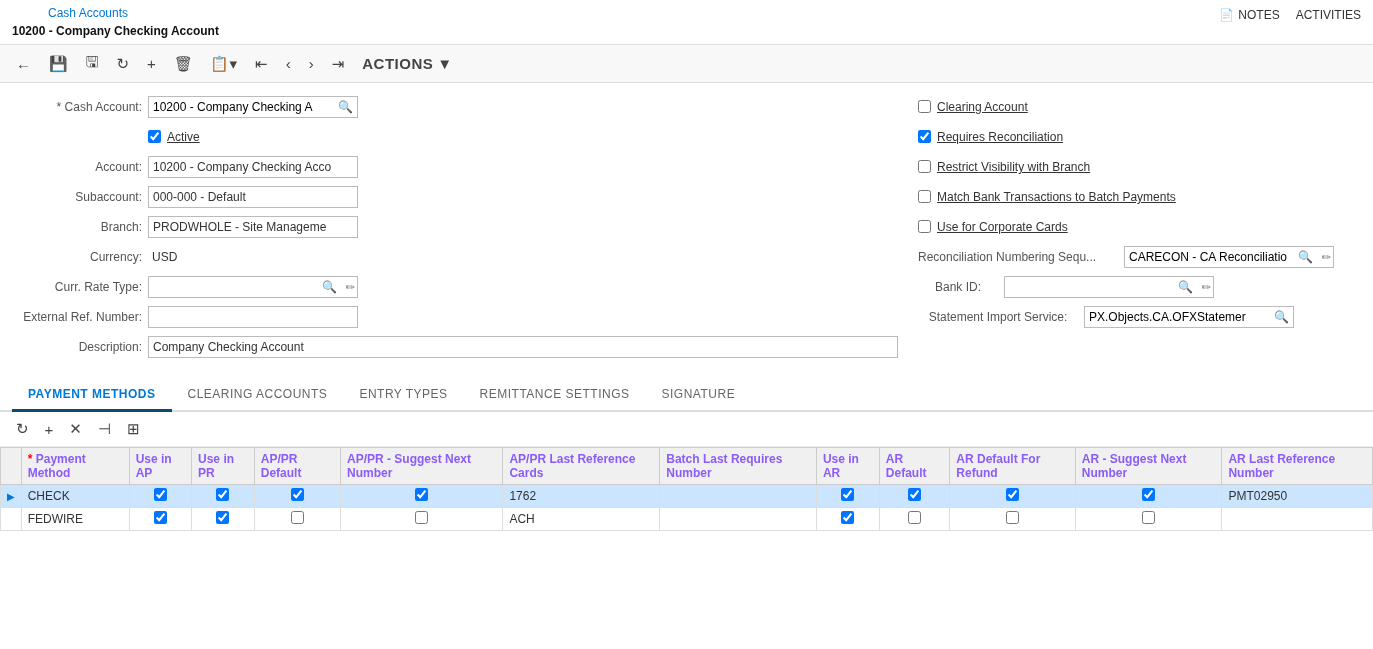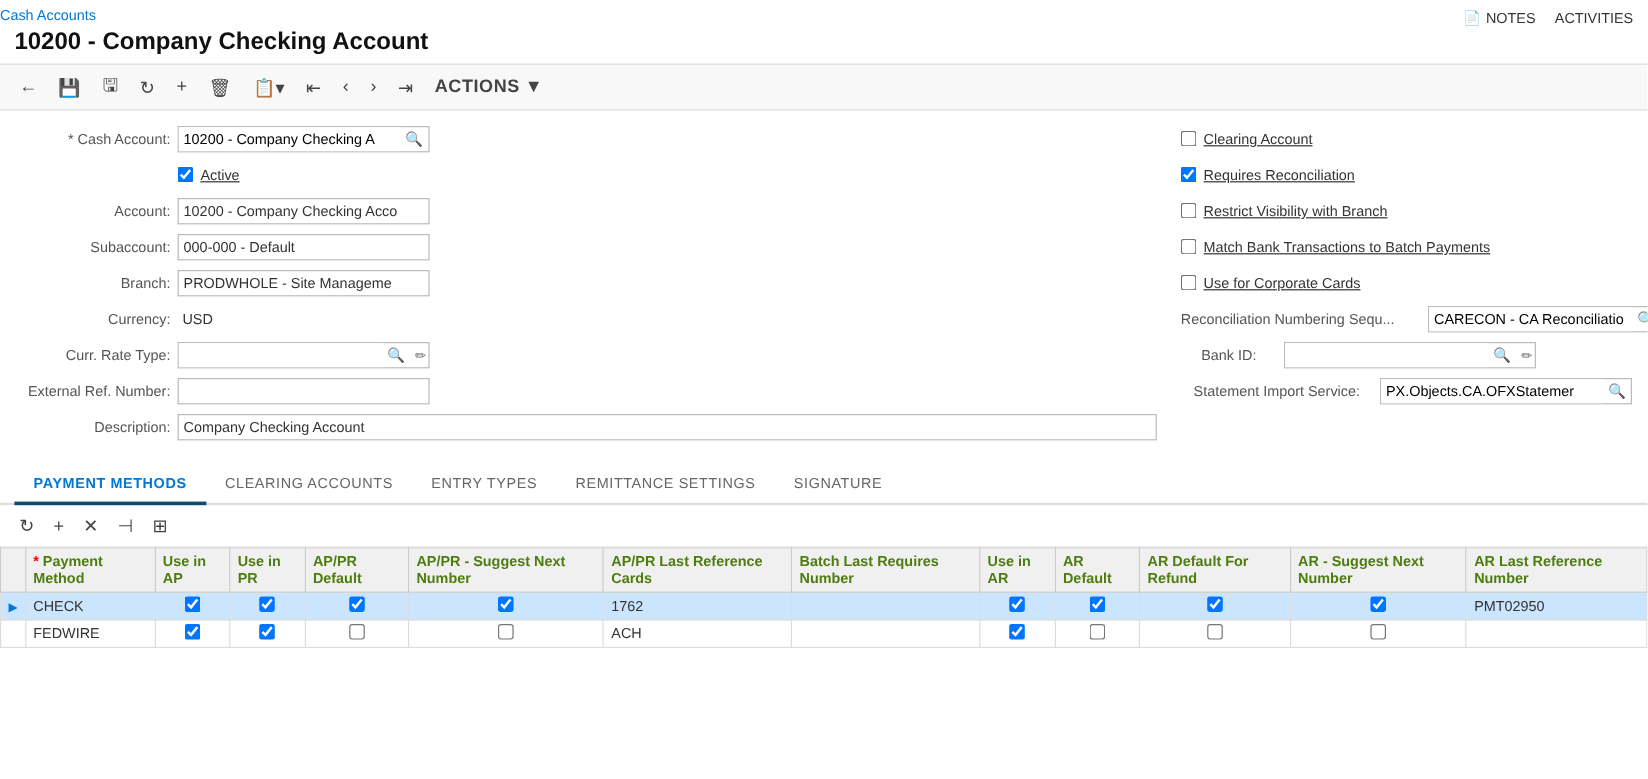--- a/index.html
+++ b/index.html
@@ -6,7 +6,7 @@
     body { font-family: Arial, Helvetica, sans-serif; font-size: 12px; color: #333; background: #fff; }
 
     
-    .breadcrumb { color: #0078d4; font-size: 12px; padding: 6px 0 2px; cursor: pointer; }
+    .breadcrumb { color: #0078d4; font-size: 12px; padding: 6px 0 2px; cursor: pointer; margin-left: 48px; }
     .page-title { font-size: 20px; font-weight: 600; padding: 2px 12px 6px; color: #111; }
     .top-right { position: absolute; top: 8px; right: 12px; display: flex; align-items: center; gap: 16px; font-size: 12px; }
     .top-right span { cursor: pointer; color: #333; display: flex; align-items: center; gap: 4px; }

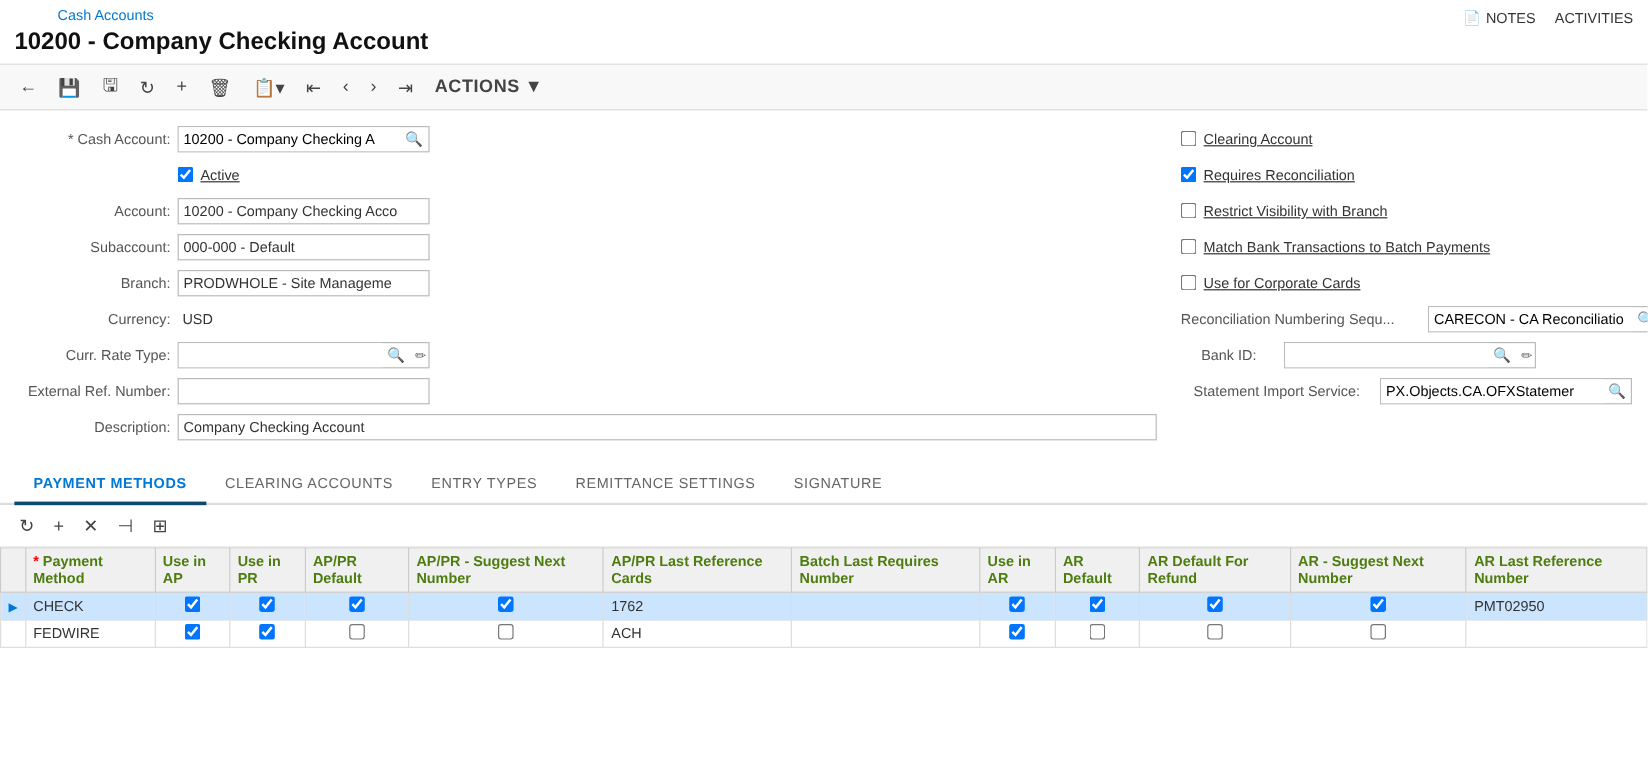--- a/index.html
+++ b/index.html
@@ -7,7 +7,7 @@
 
     
     .breadcrumb { color: #0078d4; font-size: 12px; padding: 6px 0 2px; cursor: pointer; margin-left: 48px; }
-    .page-title { font-size: 20px; font-weight: 600; padding: 2px 12px 6px; color: #111; }
+    .page-title { font-size: 12px; font-weight: 600; padding: 2px 12px 6px; color: #111; }
     .top-right { position: absolute; top: 8px; right: 12px; display: flex; align-items: center; gap: 16px; font-size: 12px; }
     .top-right span { cursor: pointer; color: #333; display: flex; align-items: center; gap: 4px; }
 

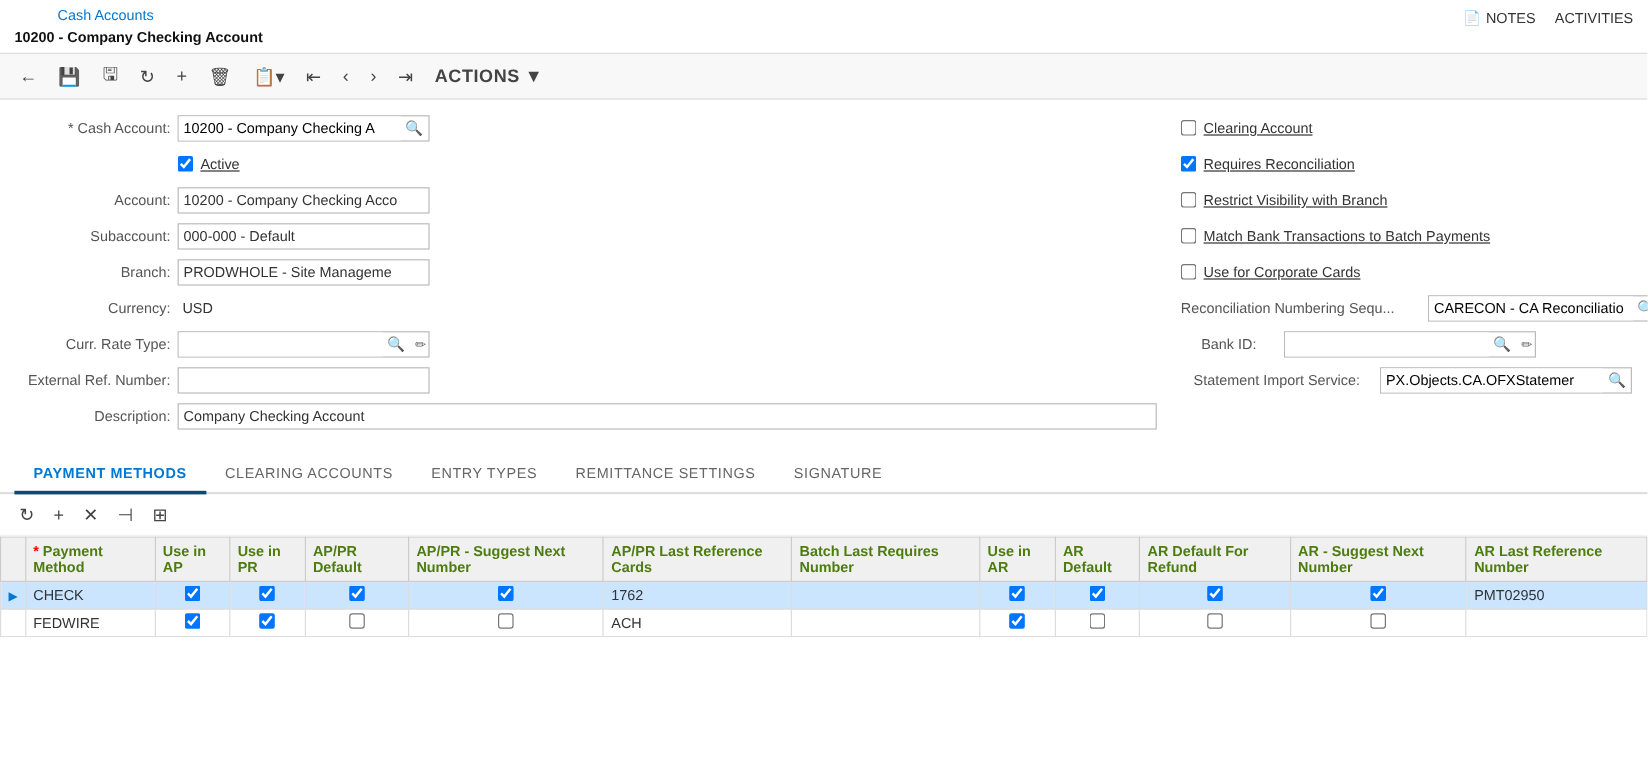--- a/index.html
+++ b/index.html
@@ -143,7 +143,7 @@
 
       <div class="form-row">
         <span class="form-label">Description:</span>
-        <input type="text" class="form-input" style="width: 816px;" value="Company Checking Account">
+        <input type="text" class="form-input" style="width: 750px;" value="Company Checking Account">
       </div>
     </div>
 

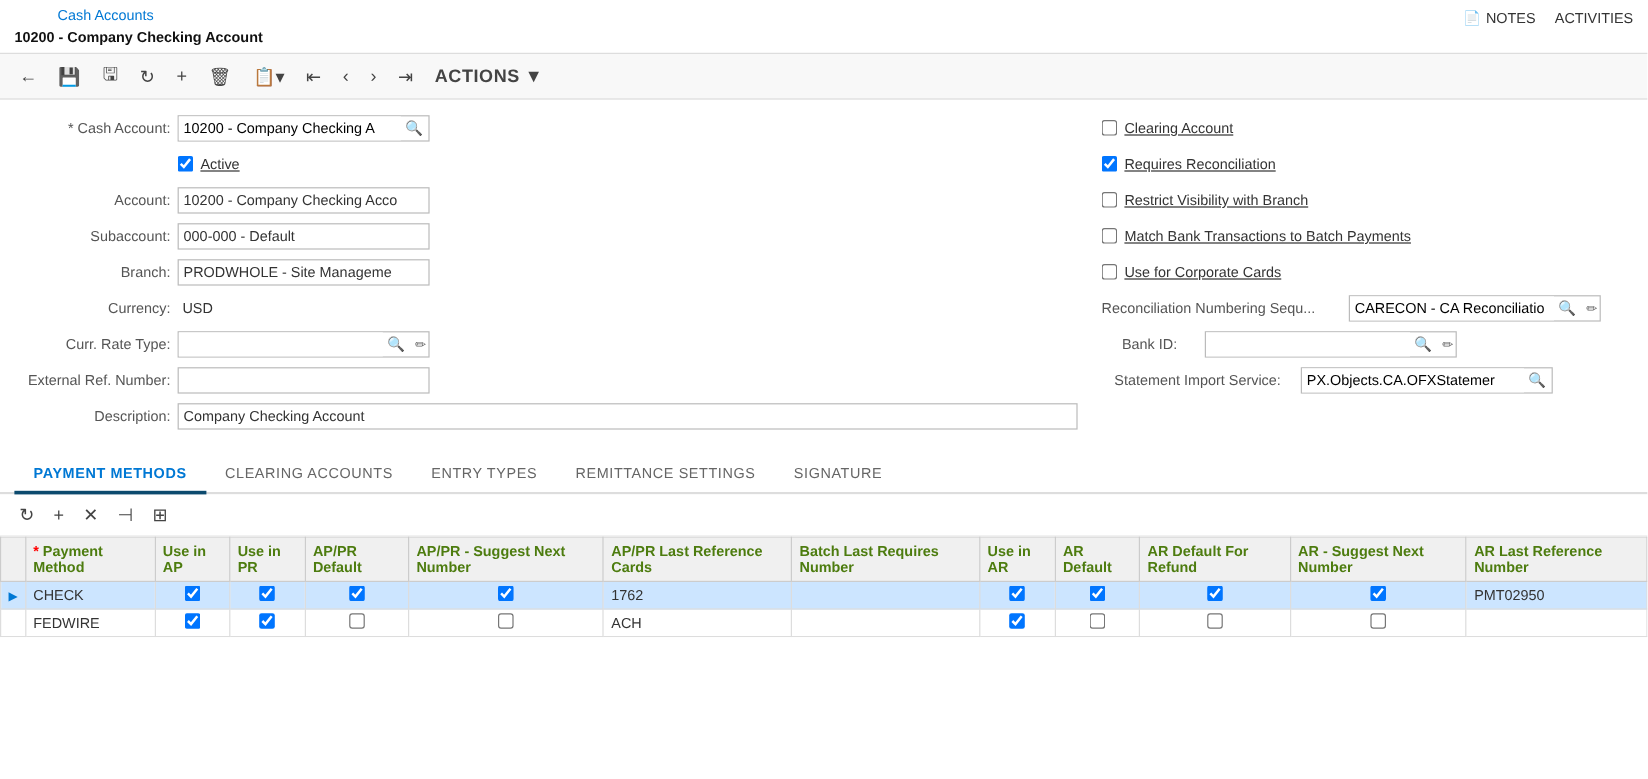--- a/index.html
+++ b/index.html
@@ -42,7 +42,7 @@
     
     .table-wrap { overflow-x: auto; }
     table { border-collapse: collapse; width: 100%; font-size: 12px; }
-    thead th { background: #f0f0f0; border: 1px solid #ccc; padding: 4px 6px; text-align: left; font-weight: 600; vertical-align: bottom; white-space: normal; color: #4d7c0f; }
+    thead th { background: #f0f0f0; border: 1px solid #ccc; padding: 4px 6px; text-align: left; font-weight: 600; vertical-align: bottom; white-space: normal; color: #8b5cf6; }
     thead th.required::before { content: "* "; color: red; }
     tbody td { border: 1px solid #ddd; padding: 3px 6px; vertical-align: middle; }
     tbody tr.selected { background: #cce5ff; }

